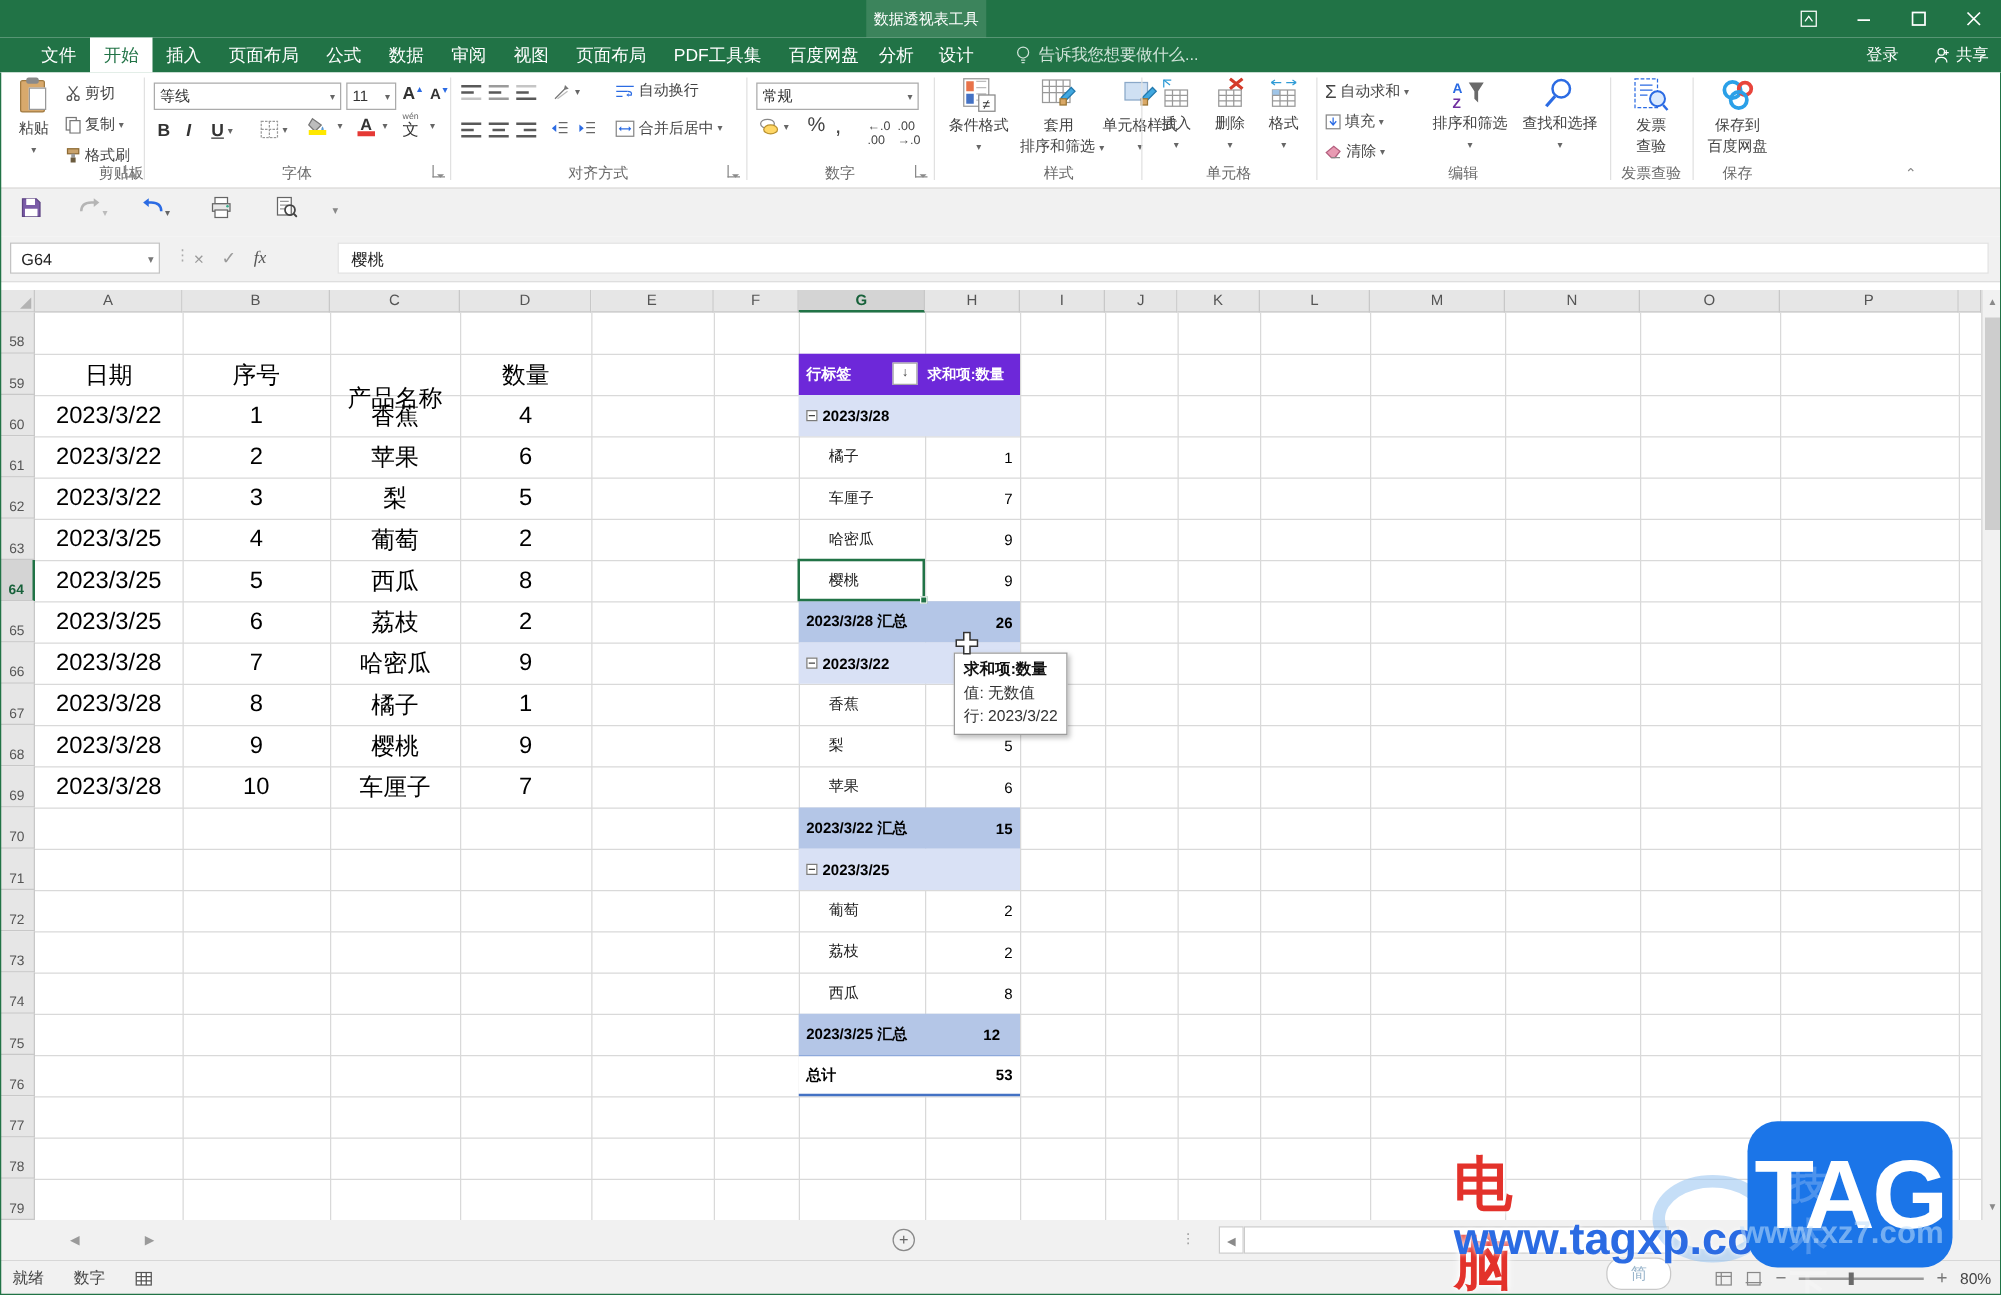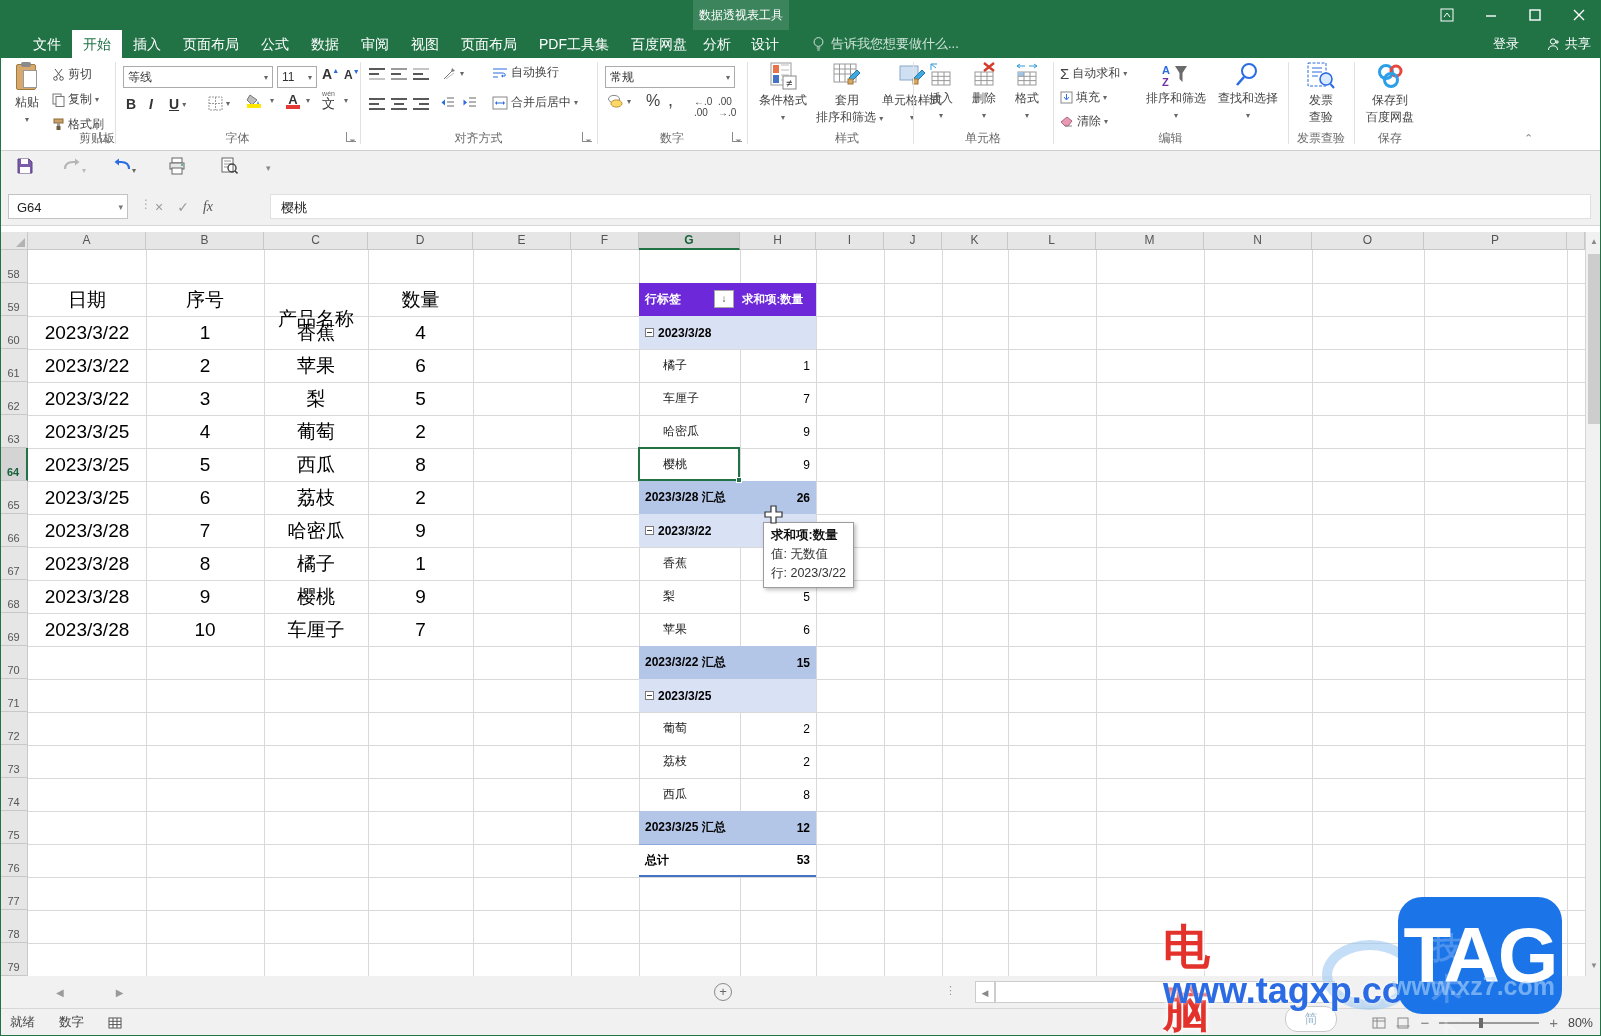--- a/index.html
+++ b/index.html
@@ -753,7 +753,7 @@
         <div class="pvt pvt-val" style="left: 740px; top: 519px; width: 76px; height: 33px;">2</div>
         <div class="pvt" style="left: 639px; top: 552px; width: 101px; height: 33px; padding-left: 24px;">西瓜</div>
         <div class="pvt pvt-val" style="left: 740px; top: 552px; width: 76px; height: 33px;">8</div>
-        <div class="pvt pvt-sub" style="left: 639px; top: 585px; width: 177px; height: 33px; padding-left: 6px; padding-right: 6px; justify-content: space-between;">
+        <div class="pvt pvt-sub" style="left: 639px; top: 585px; width: 177px; height: 33px; padding-left: 6px; padding-right: 16px; justify-content: space-between;">
           <span>2023/3/25 汇总</span>
           <span>12</span>
         </div>

